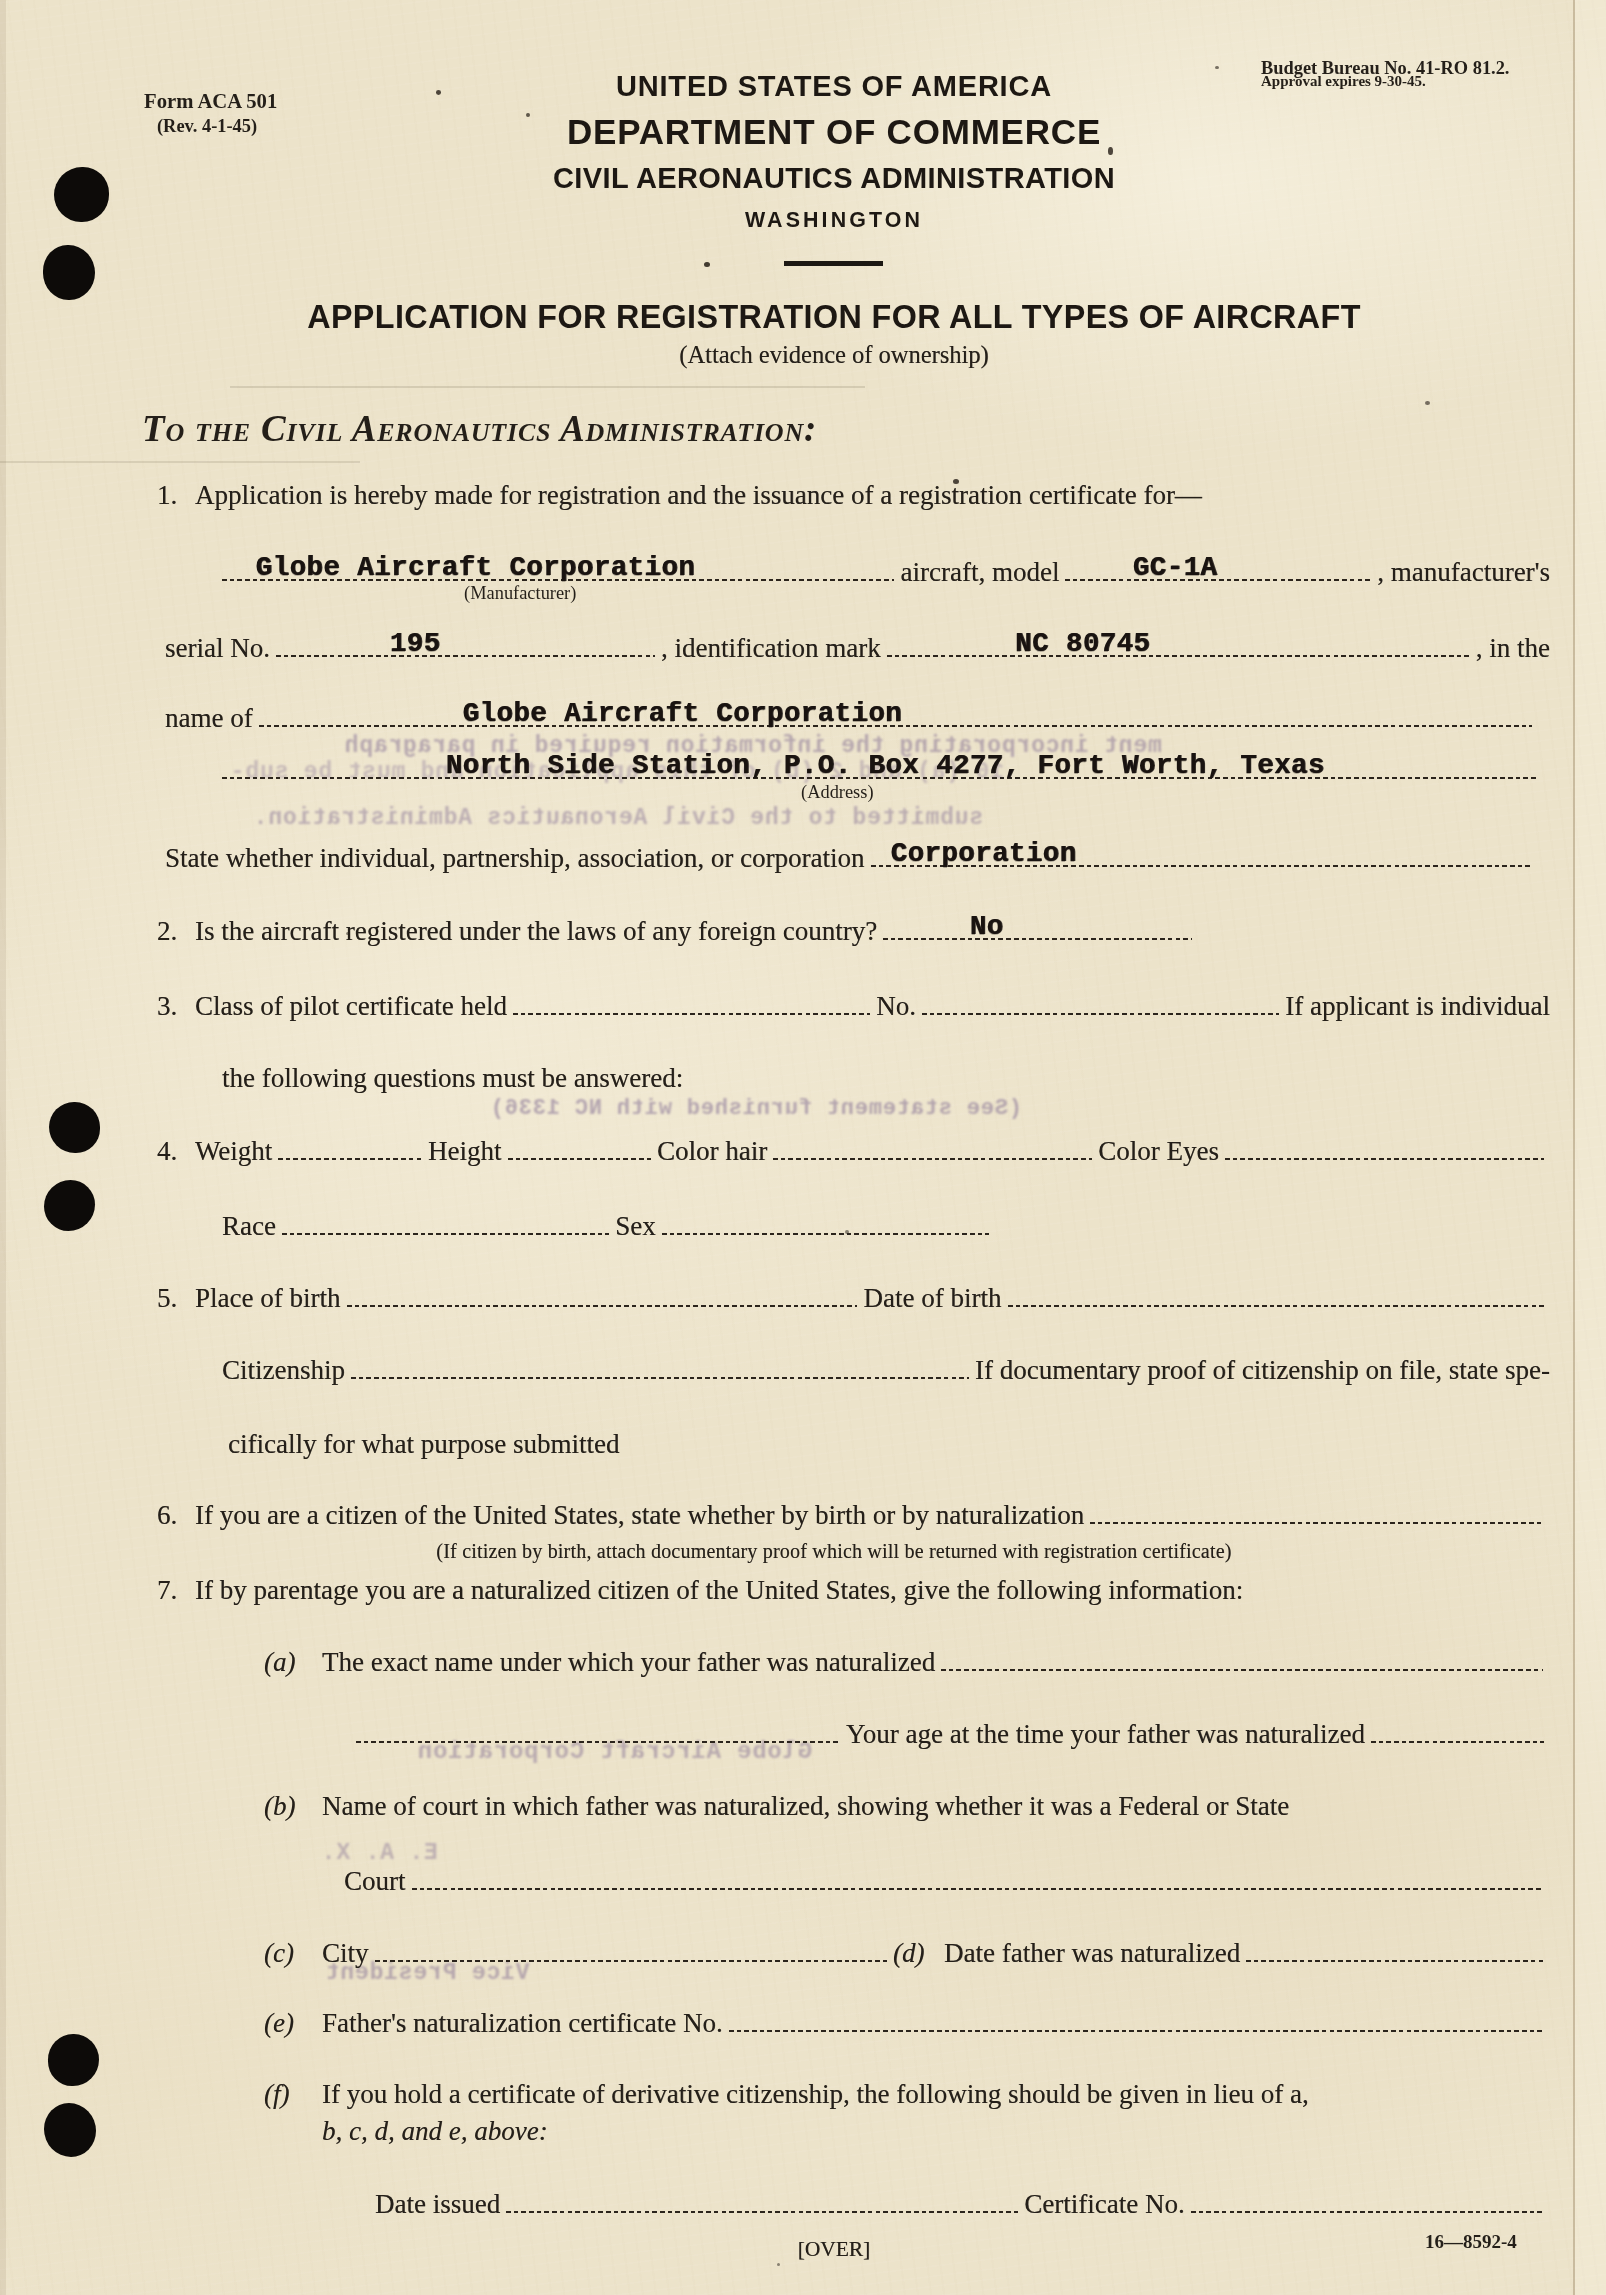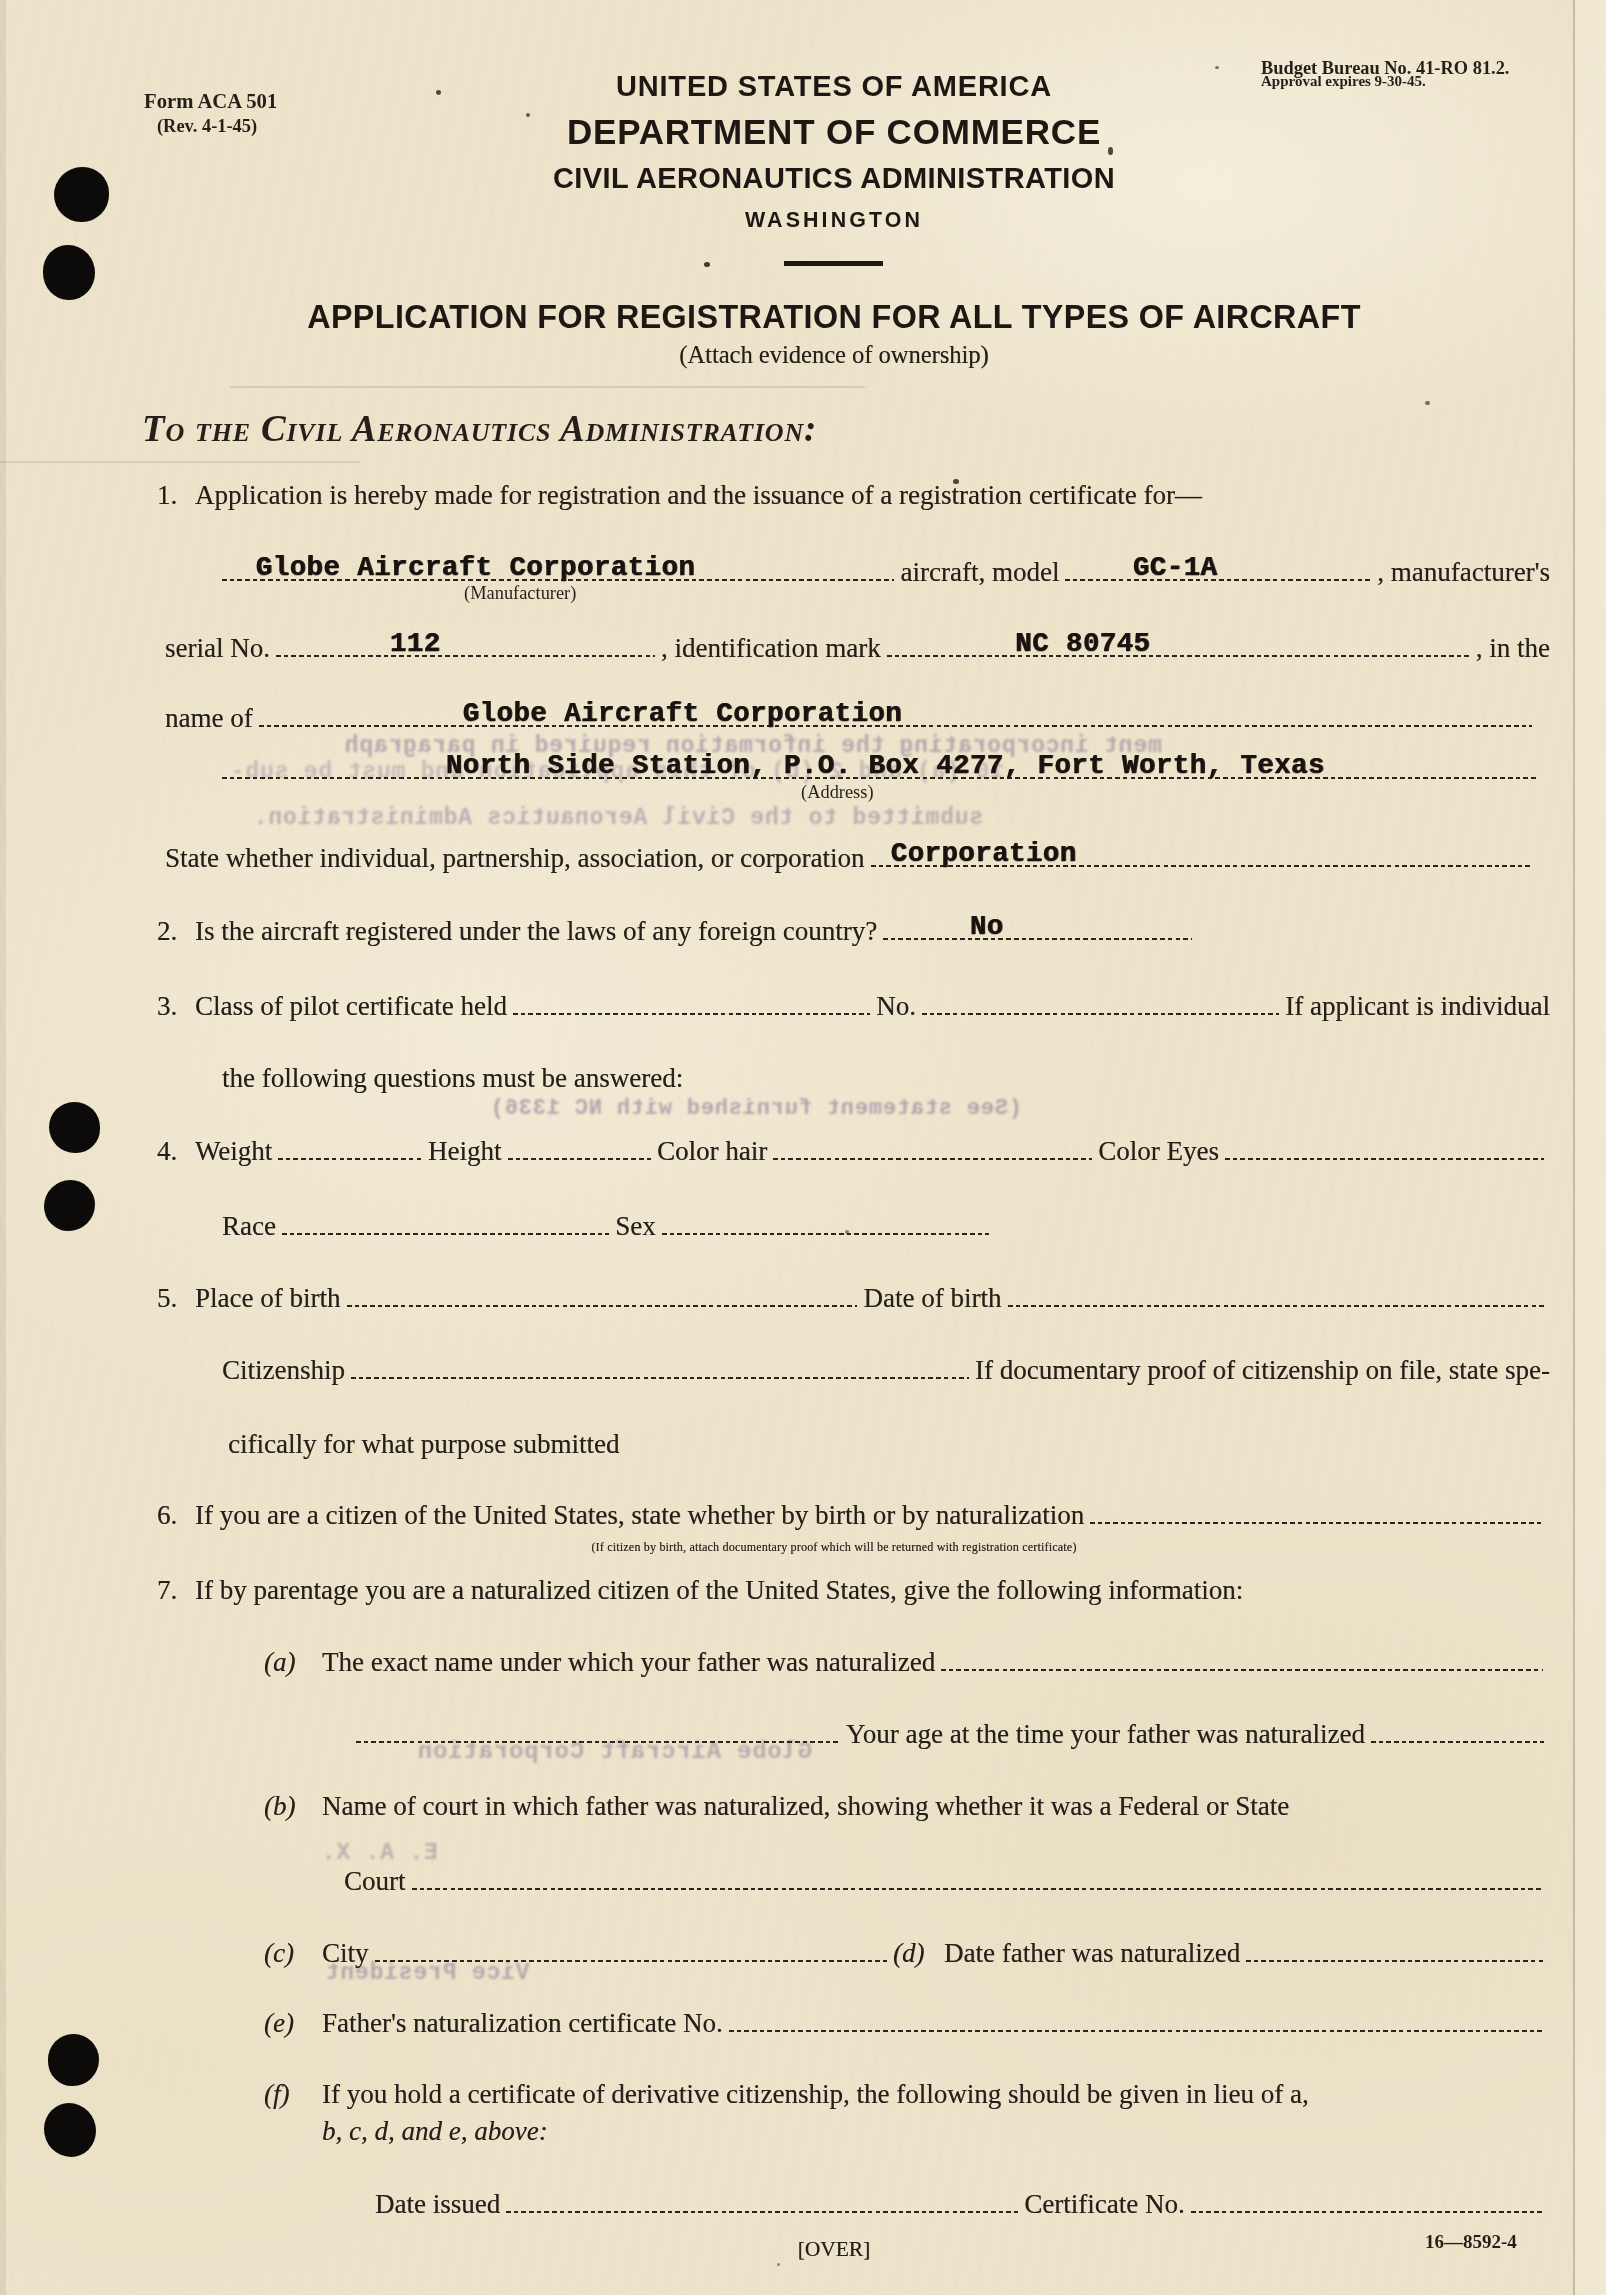--- a/index.html
+++ b/index.html
@@ -118,7 +118,7 @@
   <div class="row" style="left:165px;top:632px;width:1385px;">
     <span class="t">serial No.</span>
     <span class="dots" style="flex:0.65;">
-      <span class="typed" style="left:30%;">112</span>
+      <span class="typed" style="left:30%;">195</span>
     </span>
     <span class="t">, identification mark</span>
     <span class="dots" style="flex:1;">

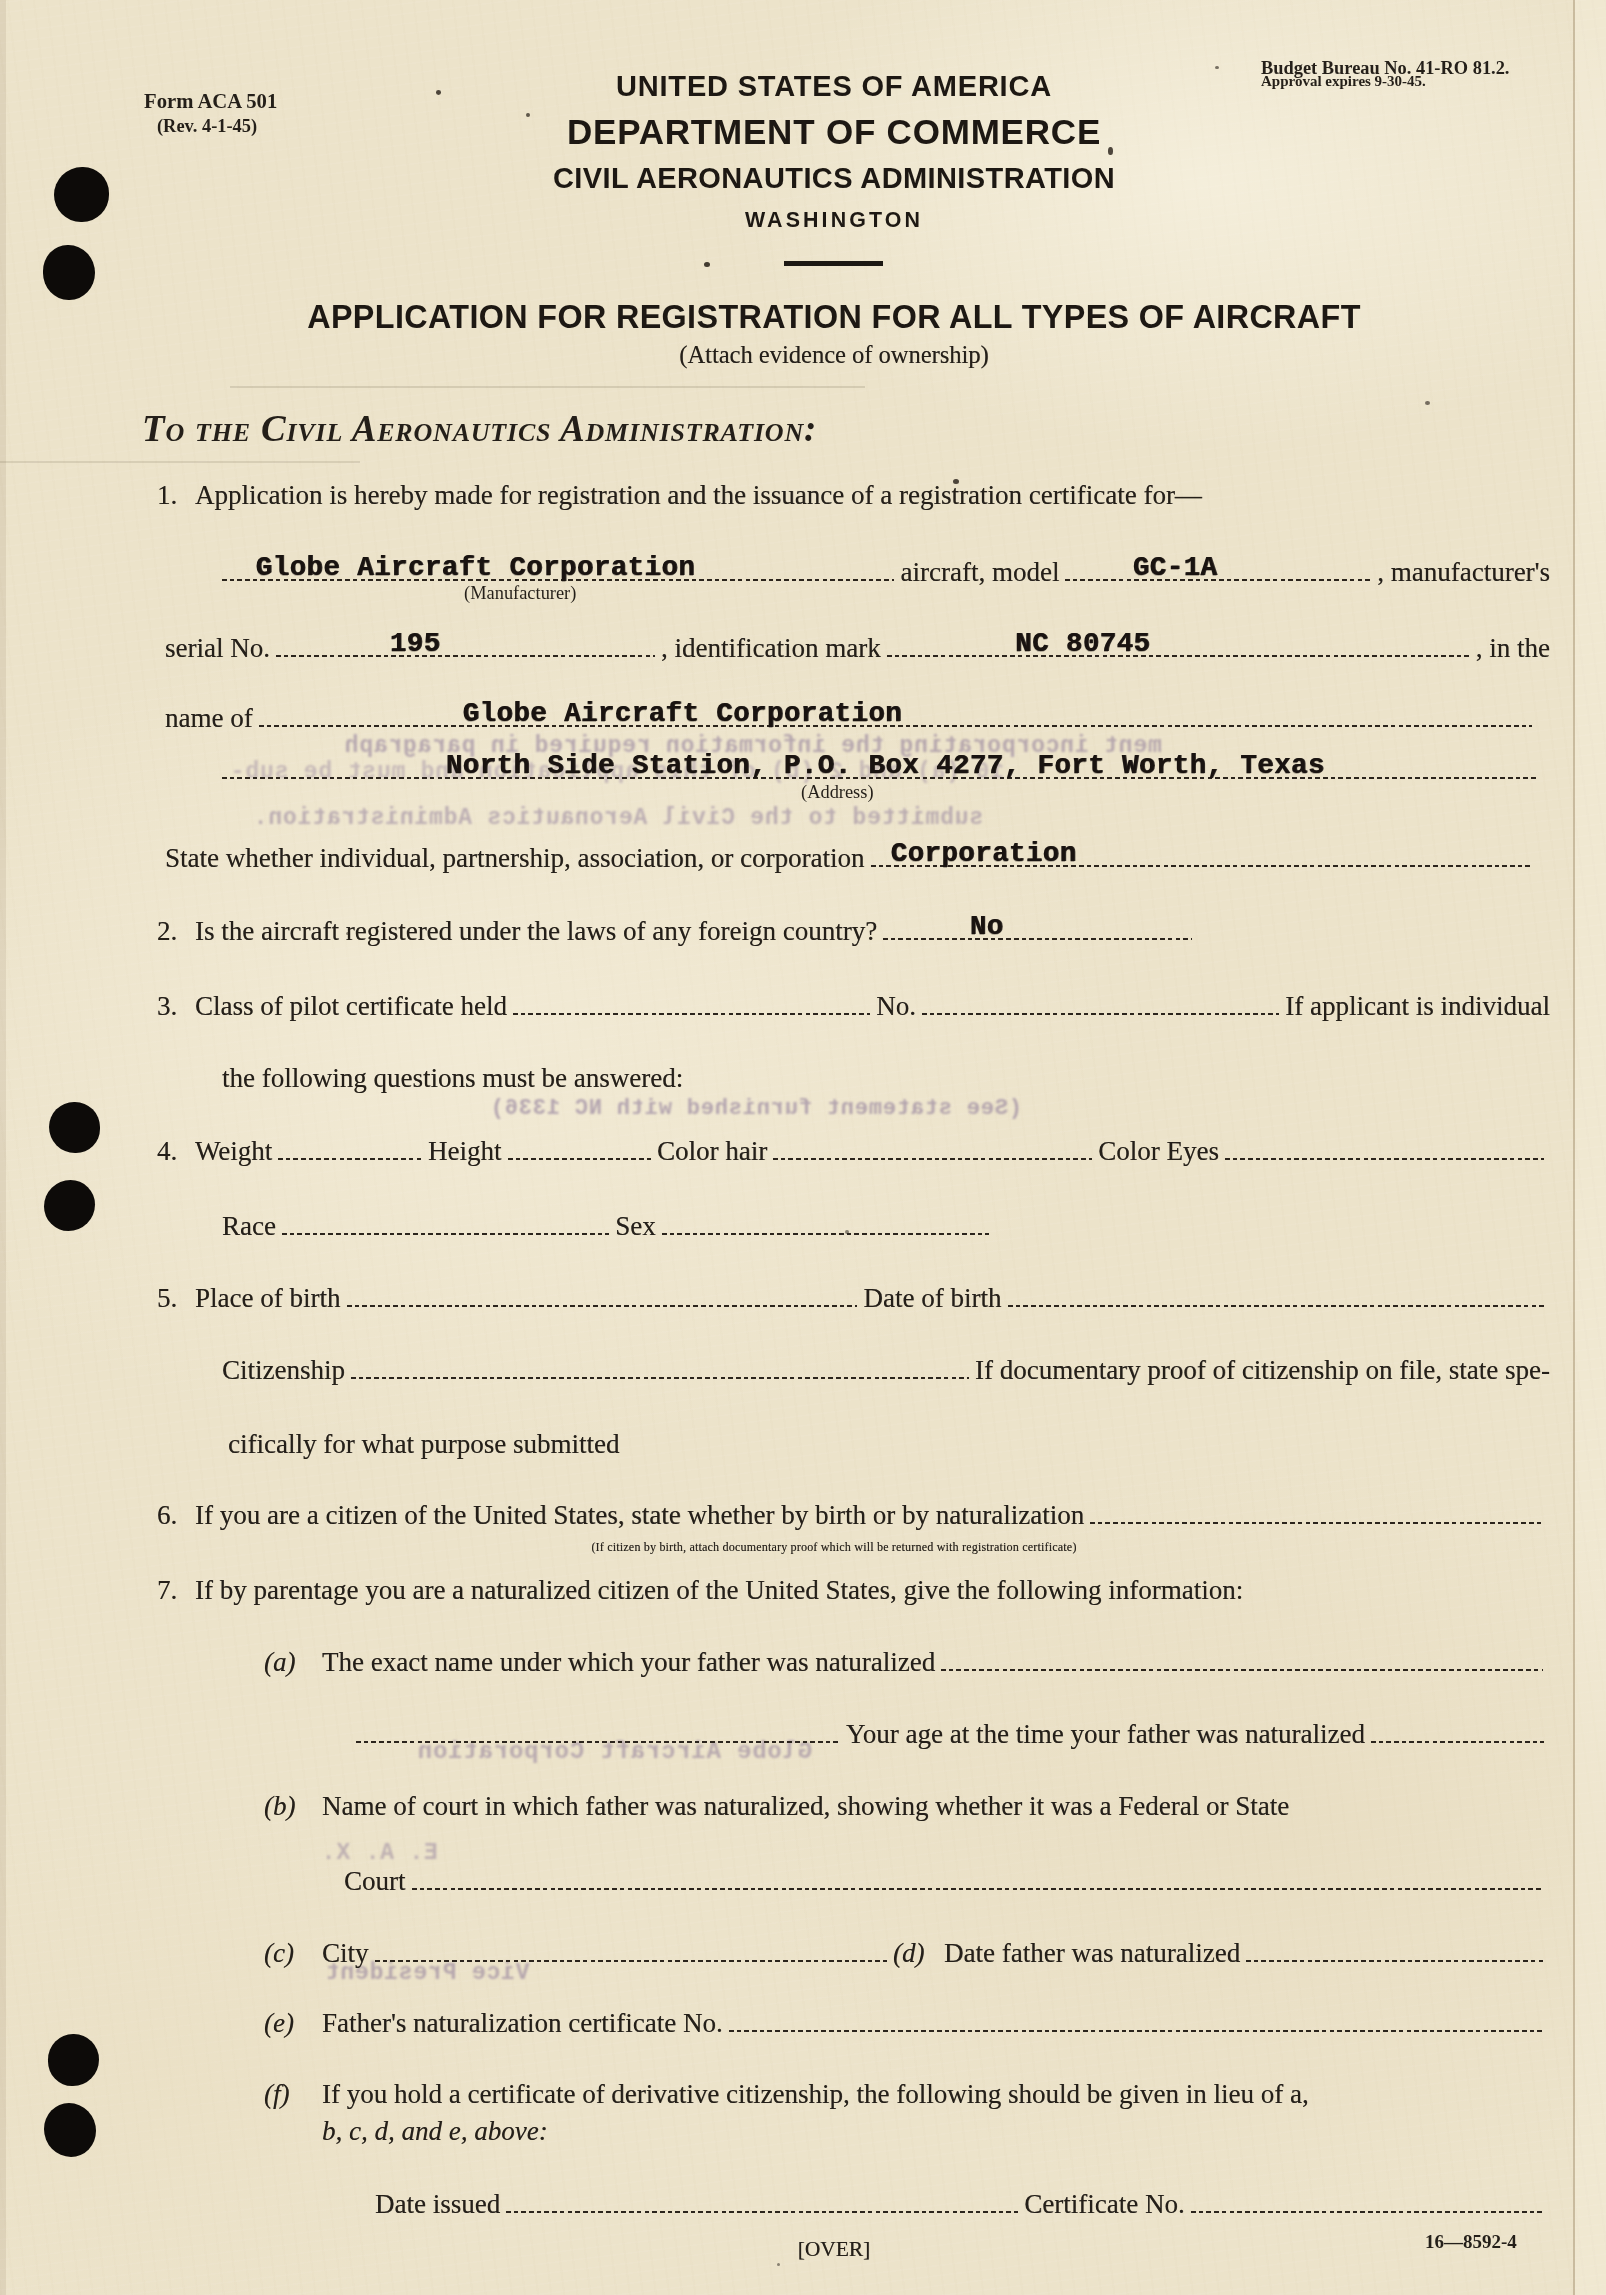--- a/index.html
+++ b/index.html
@@ -41,7 +41,7 @@
     font-family:"Liberation Mono","DejaVu Sans Mono",monospace;font-weight:bold;letter-spacing:0.8px;
     color:#6b5486;
   }
-  .smallnote{font-size:12px;letter-spacing:0.2px;text-shadow:0.2px 0 0 rgba(36,31,25,0.5);}
+  .smallnote{font-size:20px;letter-spacing:0.2px;text-shadow:0.2px 0 0 rgba(36,31,25,0.5);}
   .boldserif{font-weight:bold;}
 </style>
 </head>

